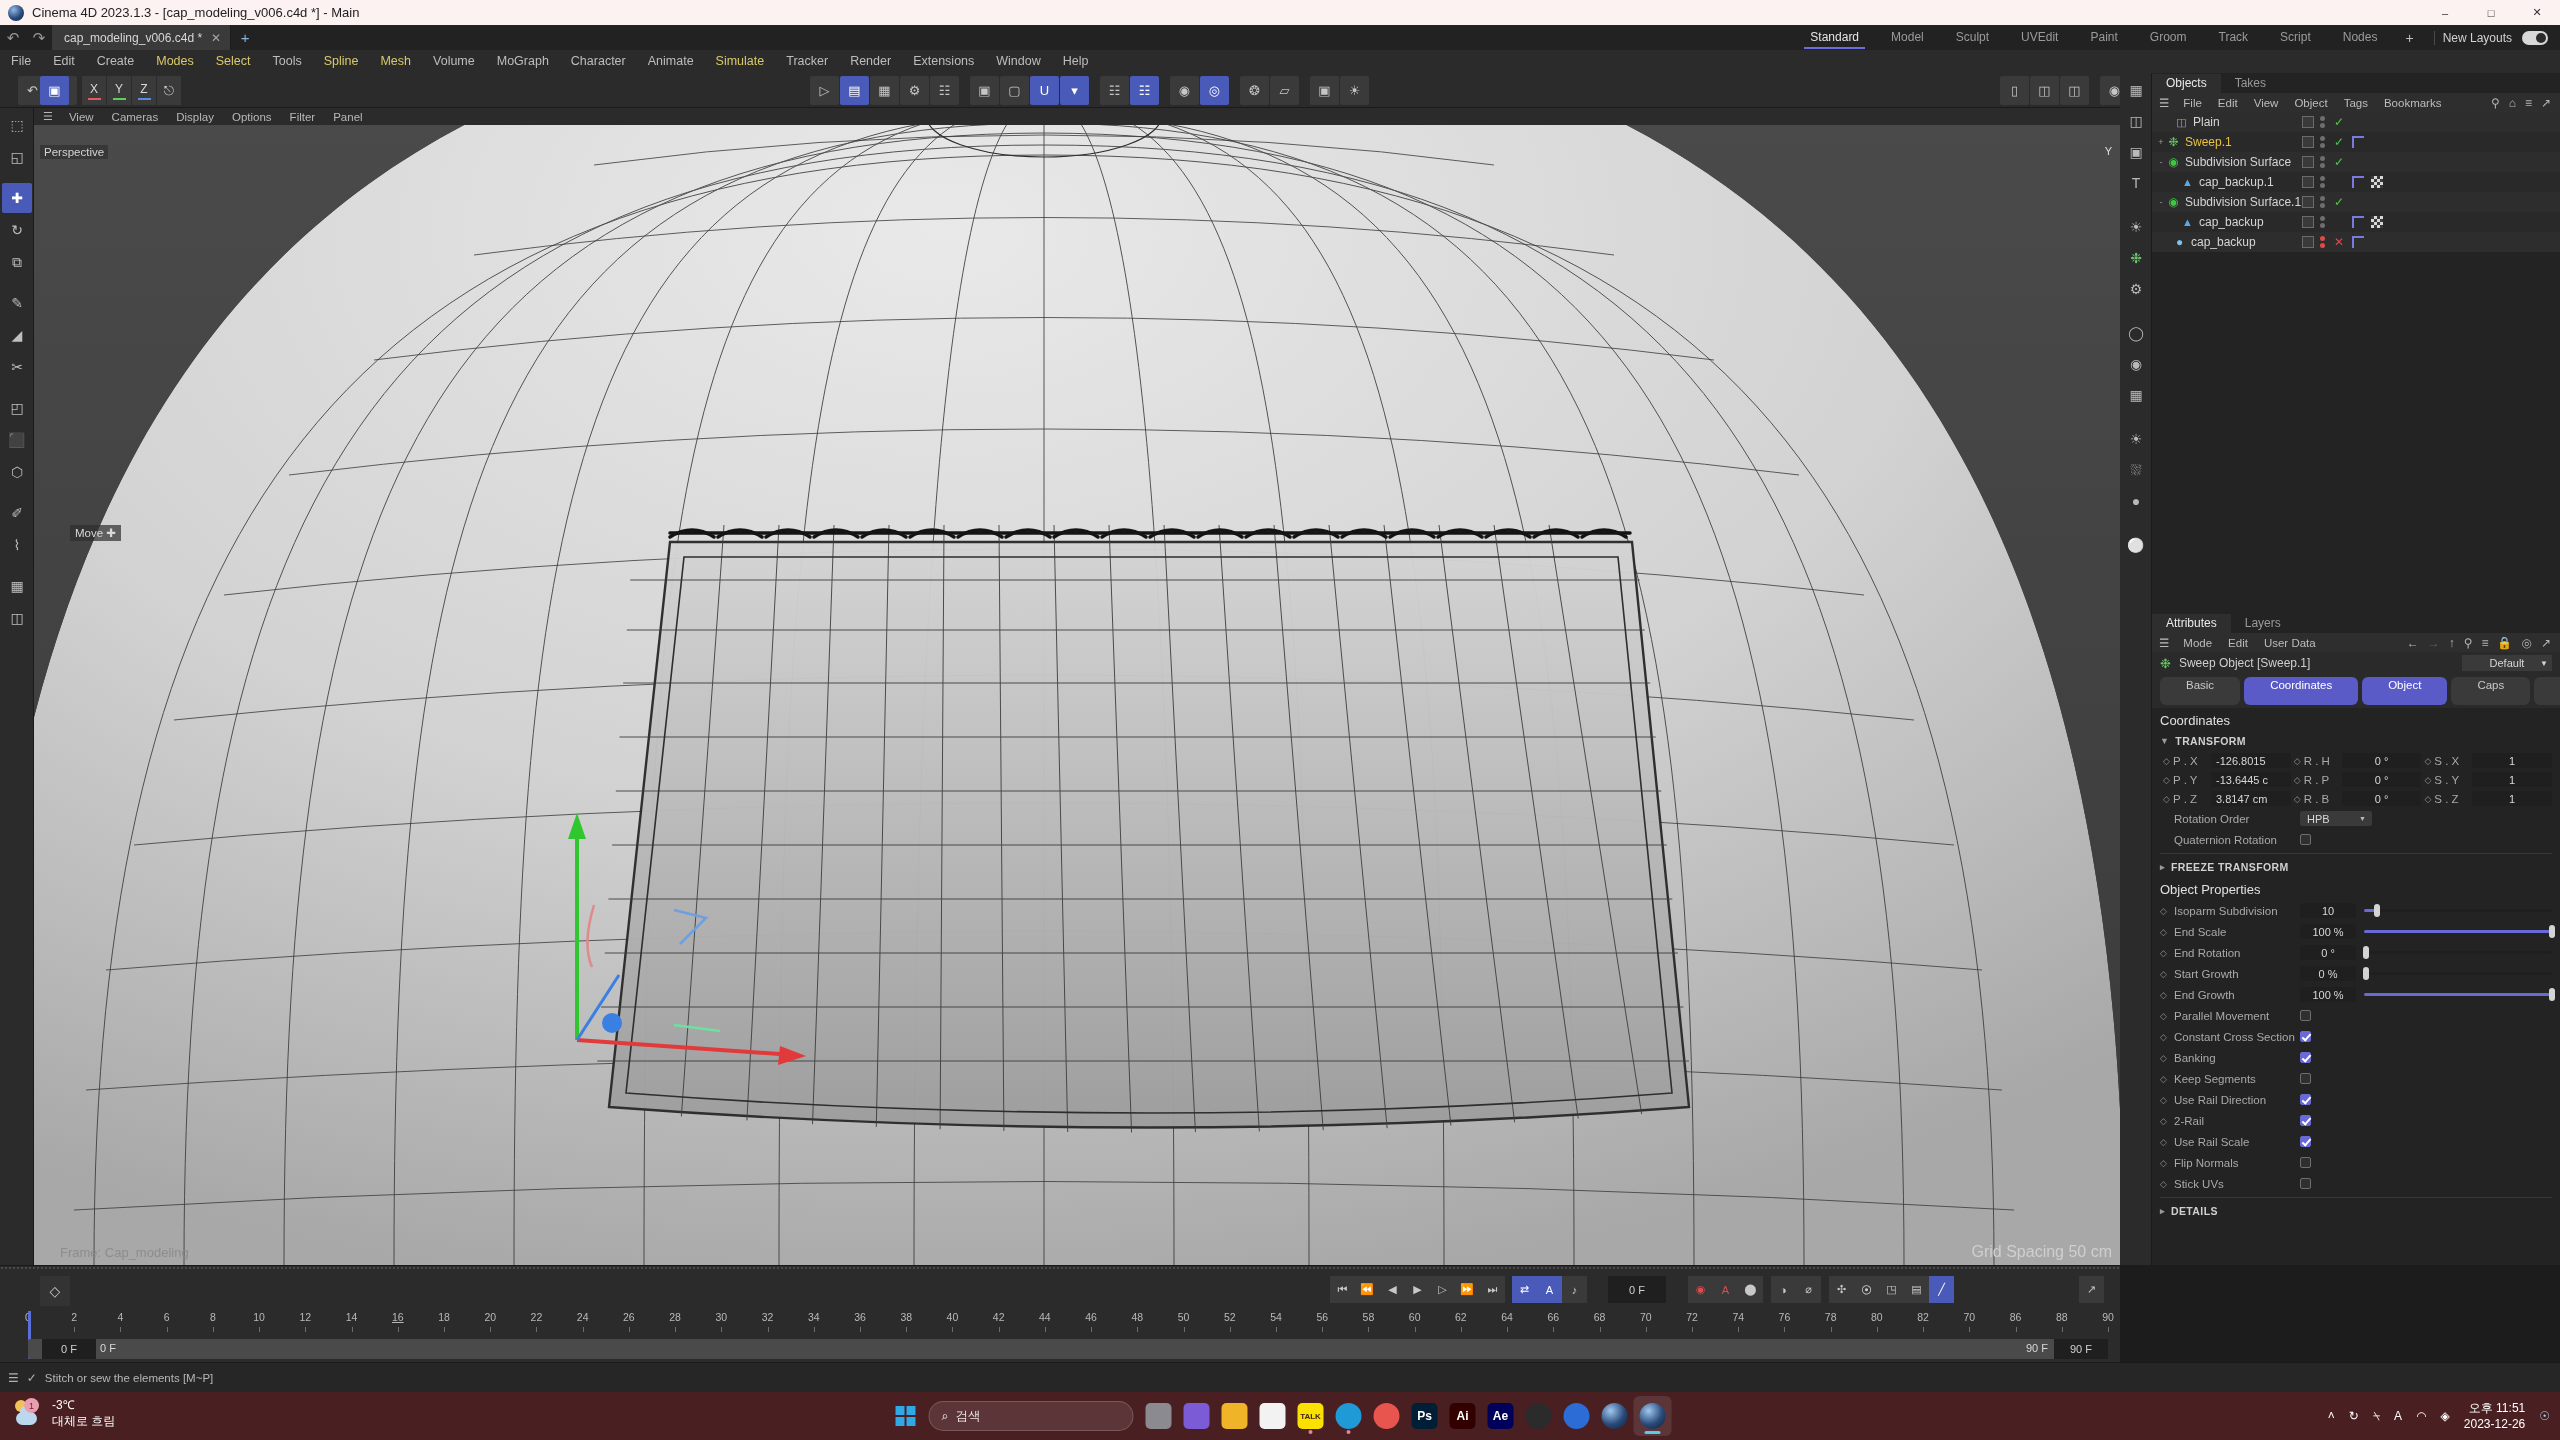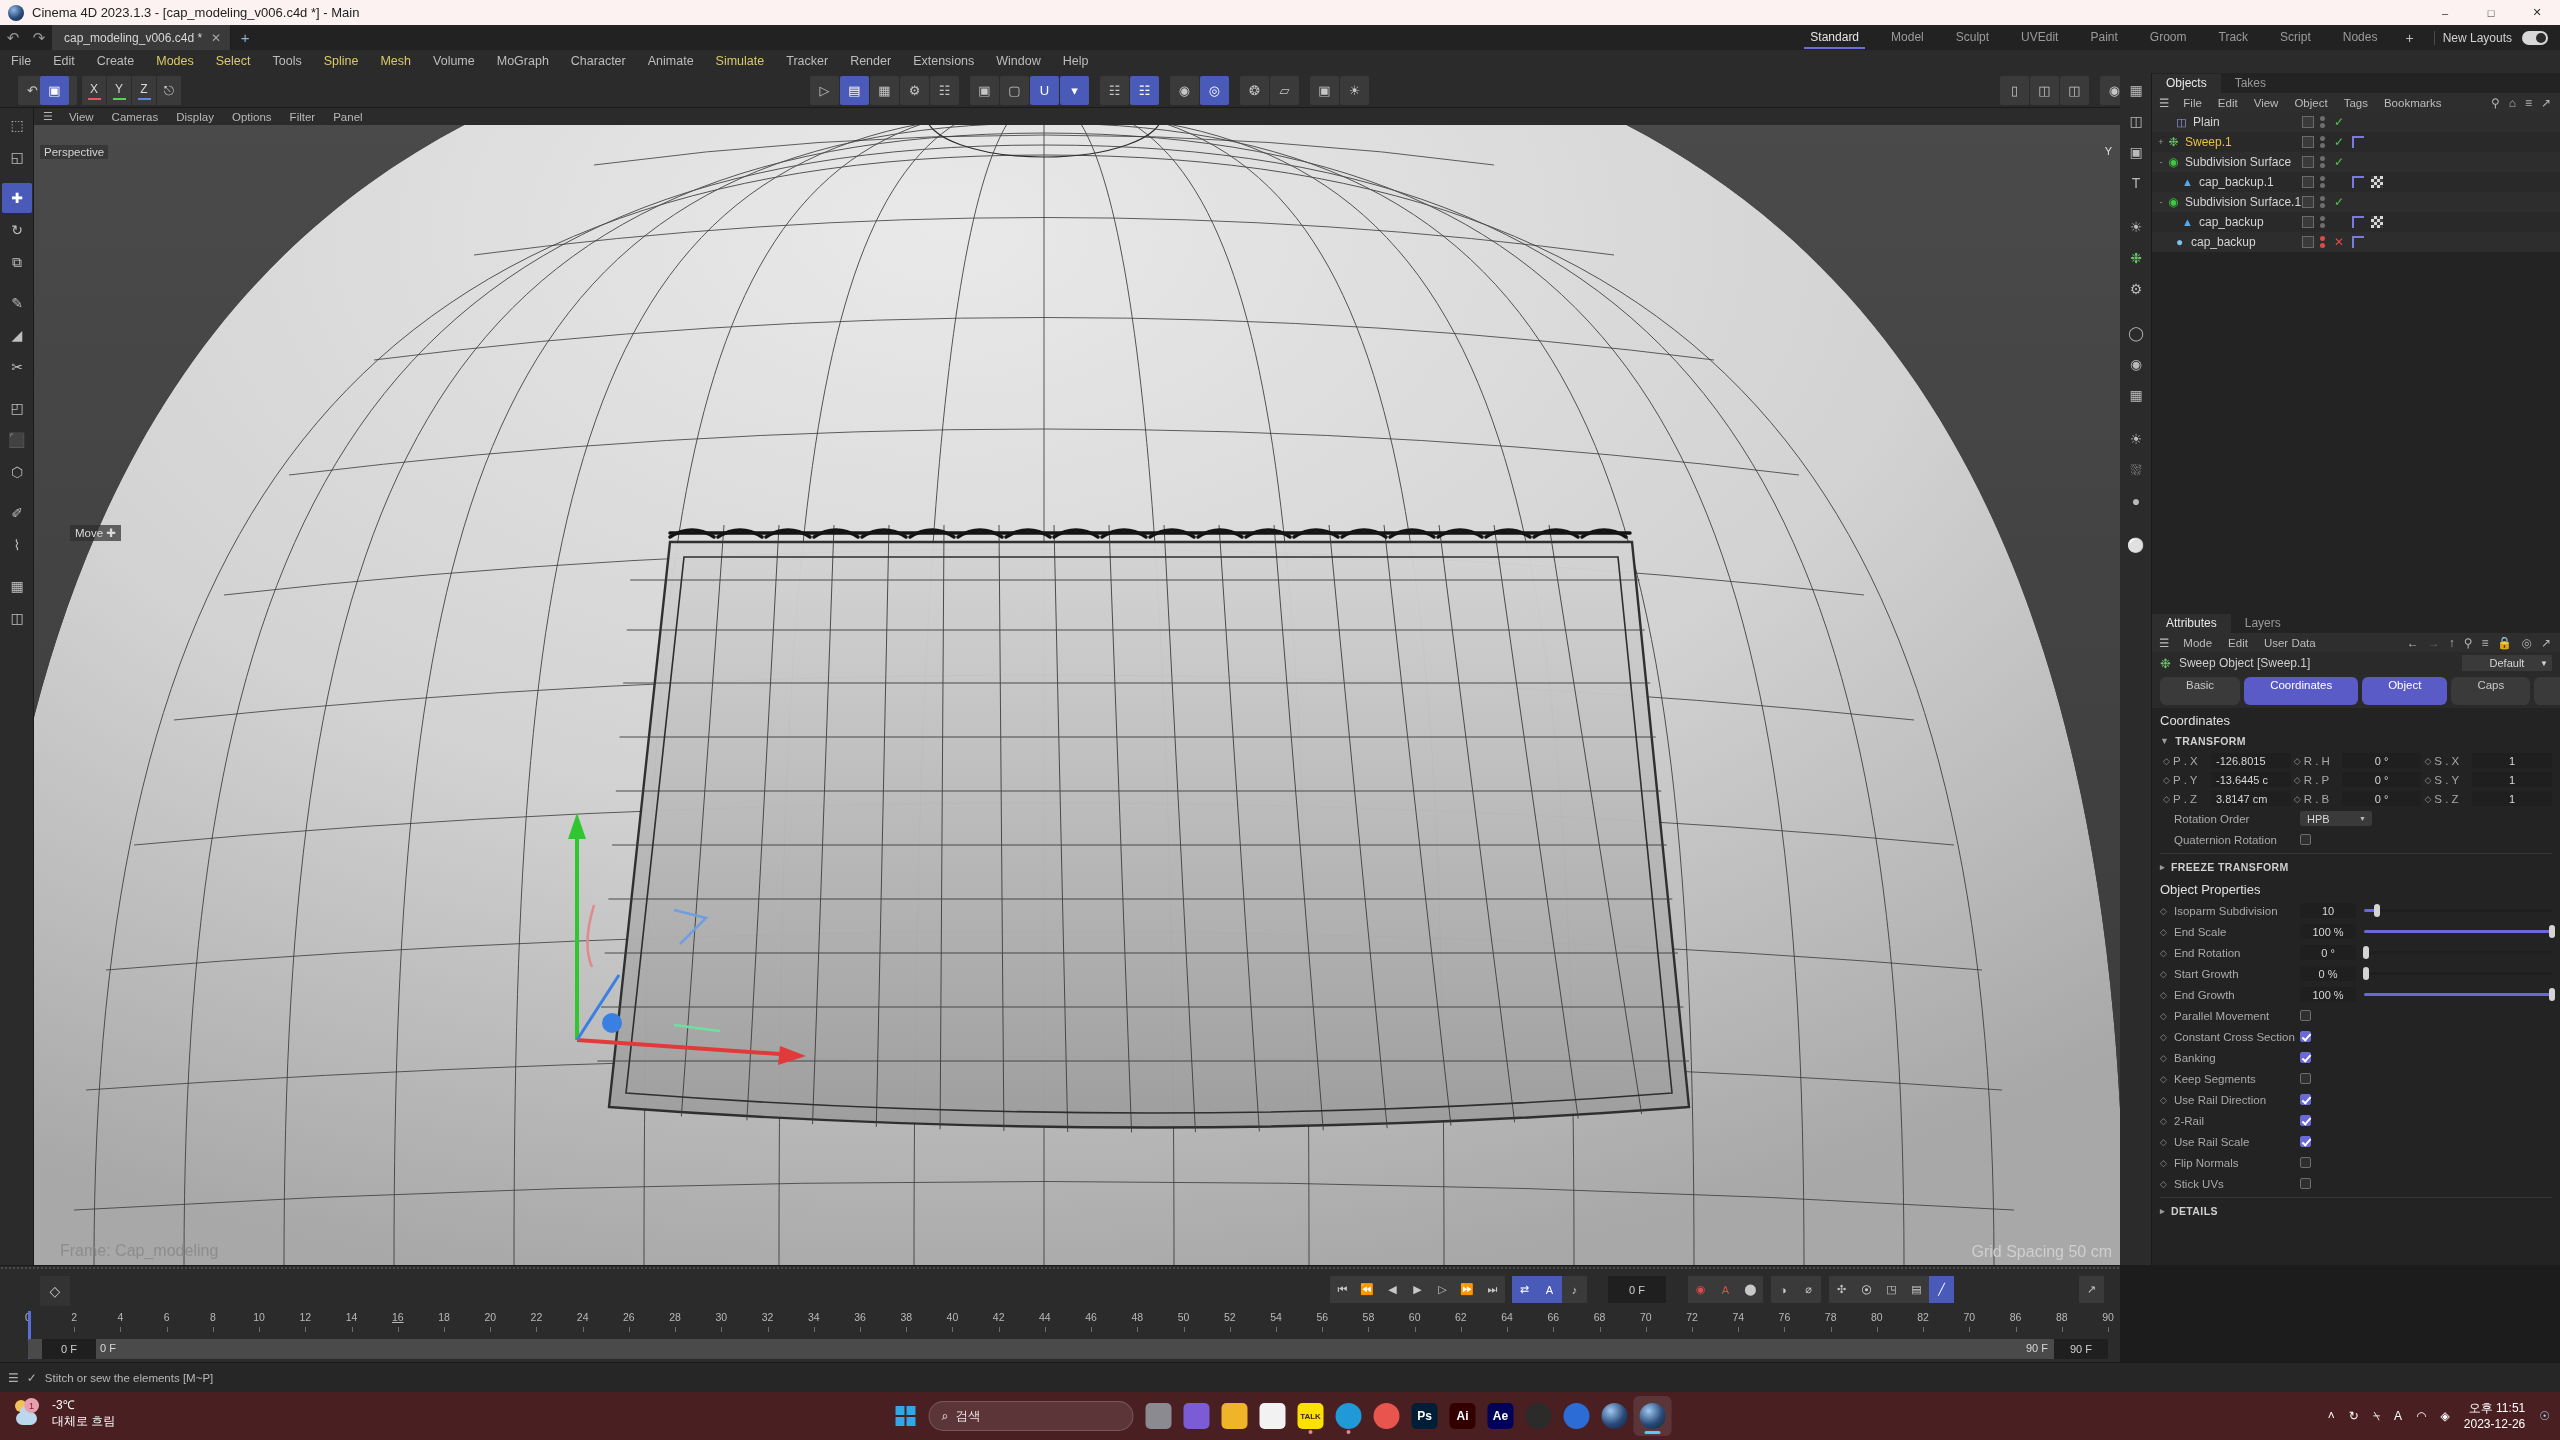--- a/index.html
+++ b/index.html
@@ -132,7 +132,7 @@
   .gridinfo {
     position: absolute; right: 8px; bottom: 4px; font-size: 16px; color: #cfcfcf;
   }
-  .frmnote { position: absolute; left: 26px; bottom: 5px; font-size: 16px; color: #8d8d8d; }
+  .frmnote { position: absolute; left: 26px; bottom: 5px; font-size: 13px; color: #8d8d8d; }
 
   
   .rdock { position: absolute; right: 0; top: 73px; width: 440px; bottom: 175px; background: #232323; }

